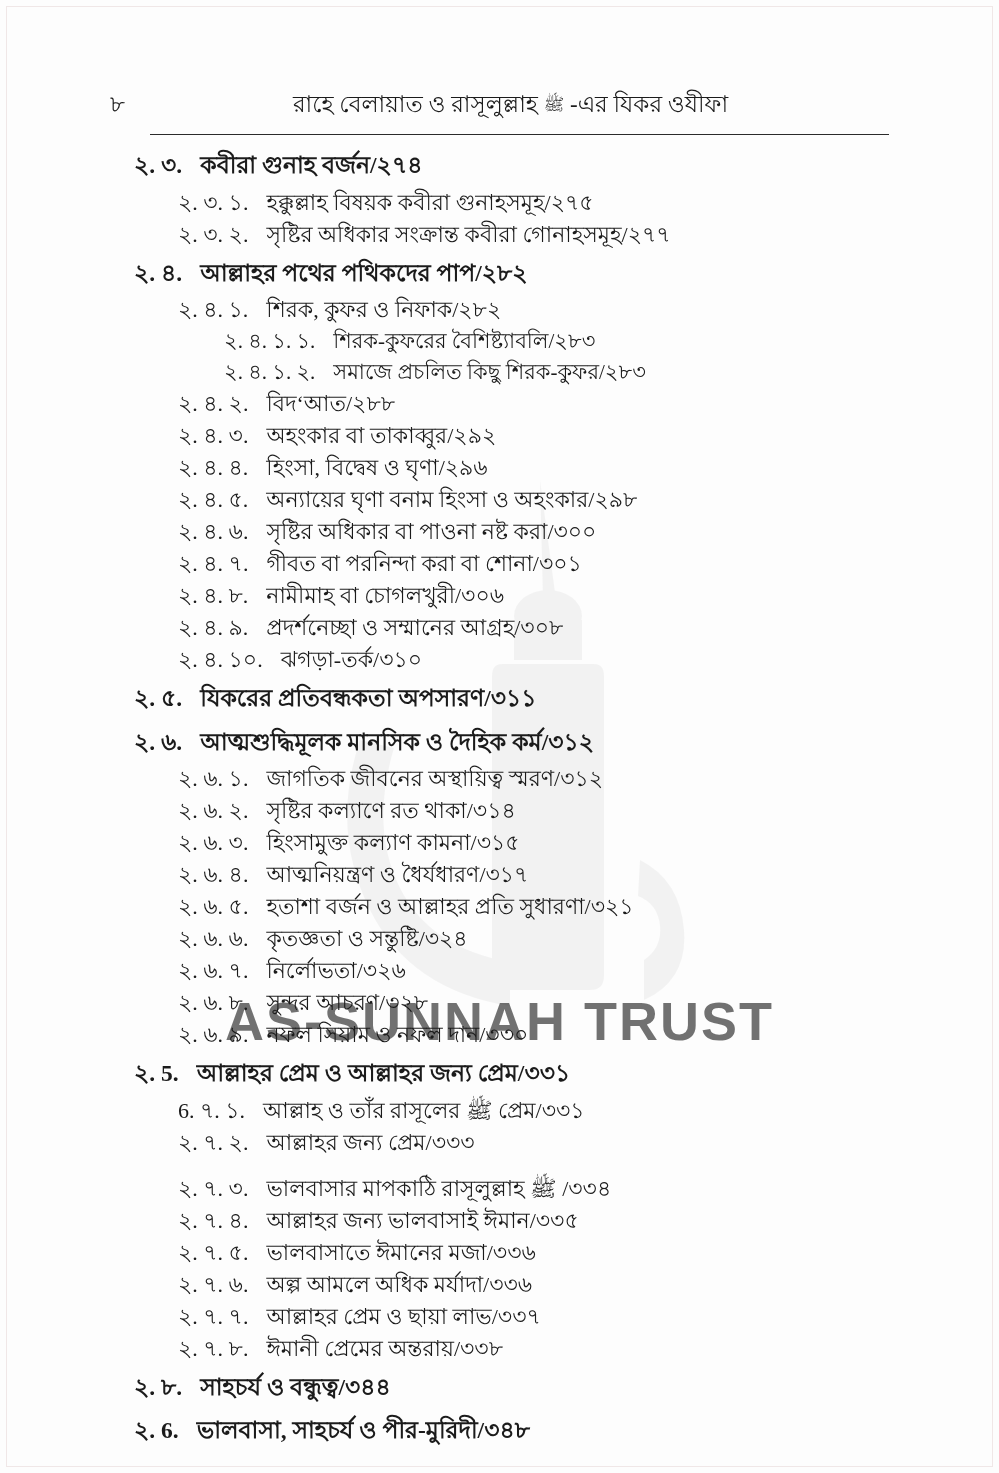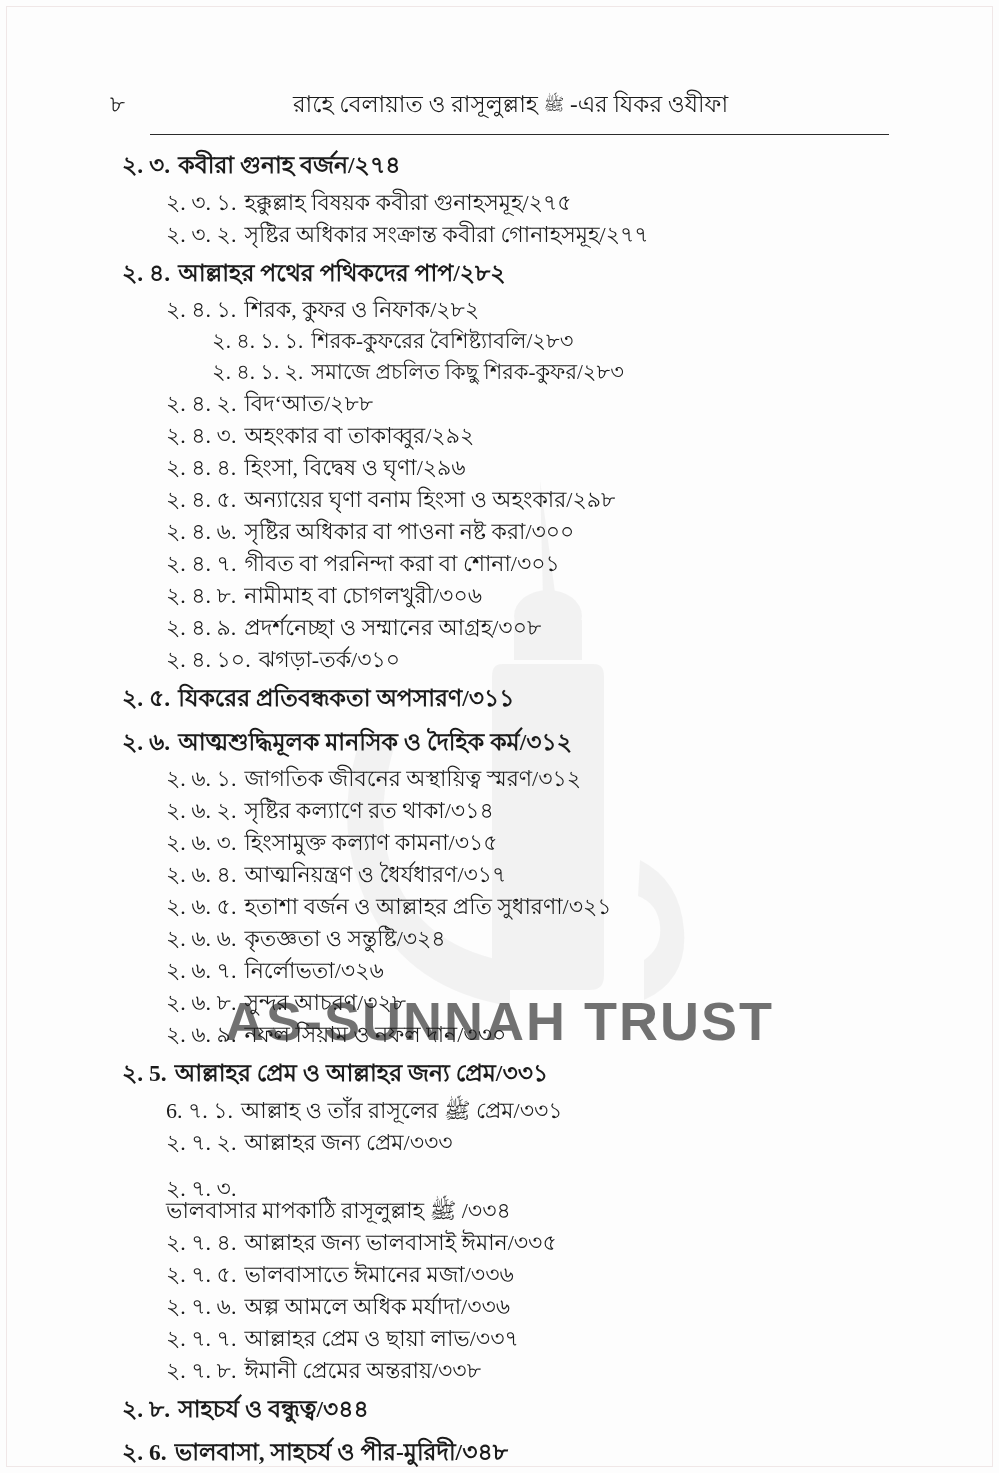--- a/index.html
+++ b/index.html
@@ -102,7 +102,7 @@
   .toc {
     position: absolute;
     top: 142px;
-    left: 104px;
+    left: 116px;
     right: 80px;
     z-index: 2;
   }

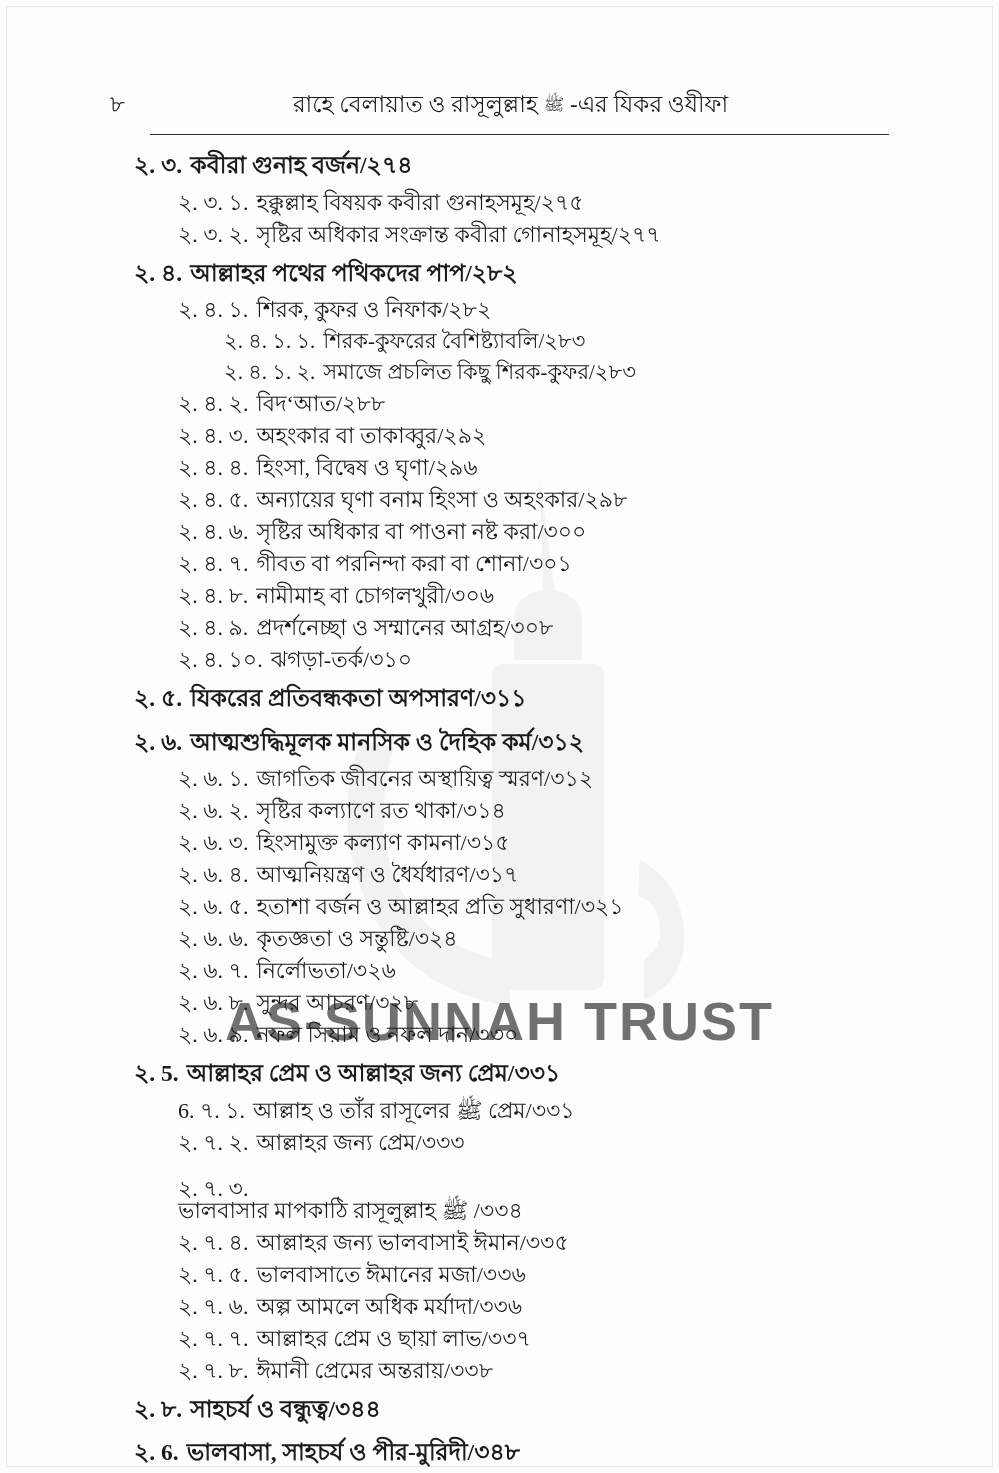--- a/index.html
+++ b/index.html
@@ -120,6 +120,7 @@
   .entry .txt {
     flex: 0 1 auto;
     white-space: nowrap;
+    margin-left: 10px;
   }
   .lvl1 {
     font-weight: bold;

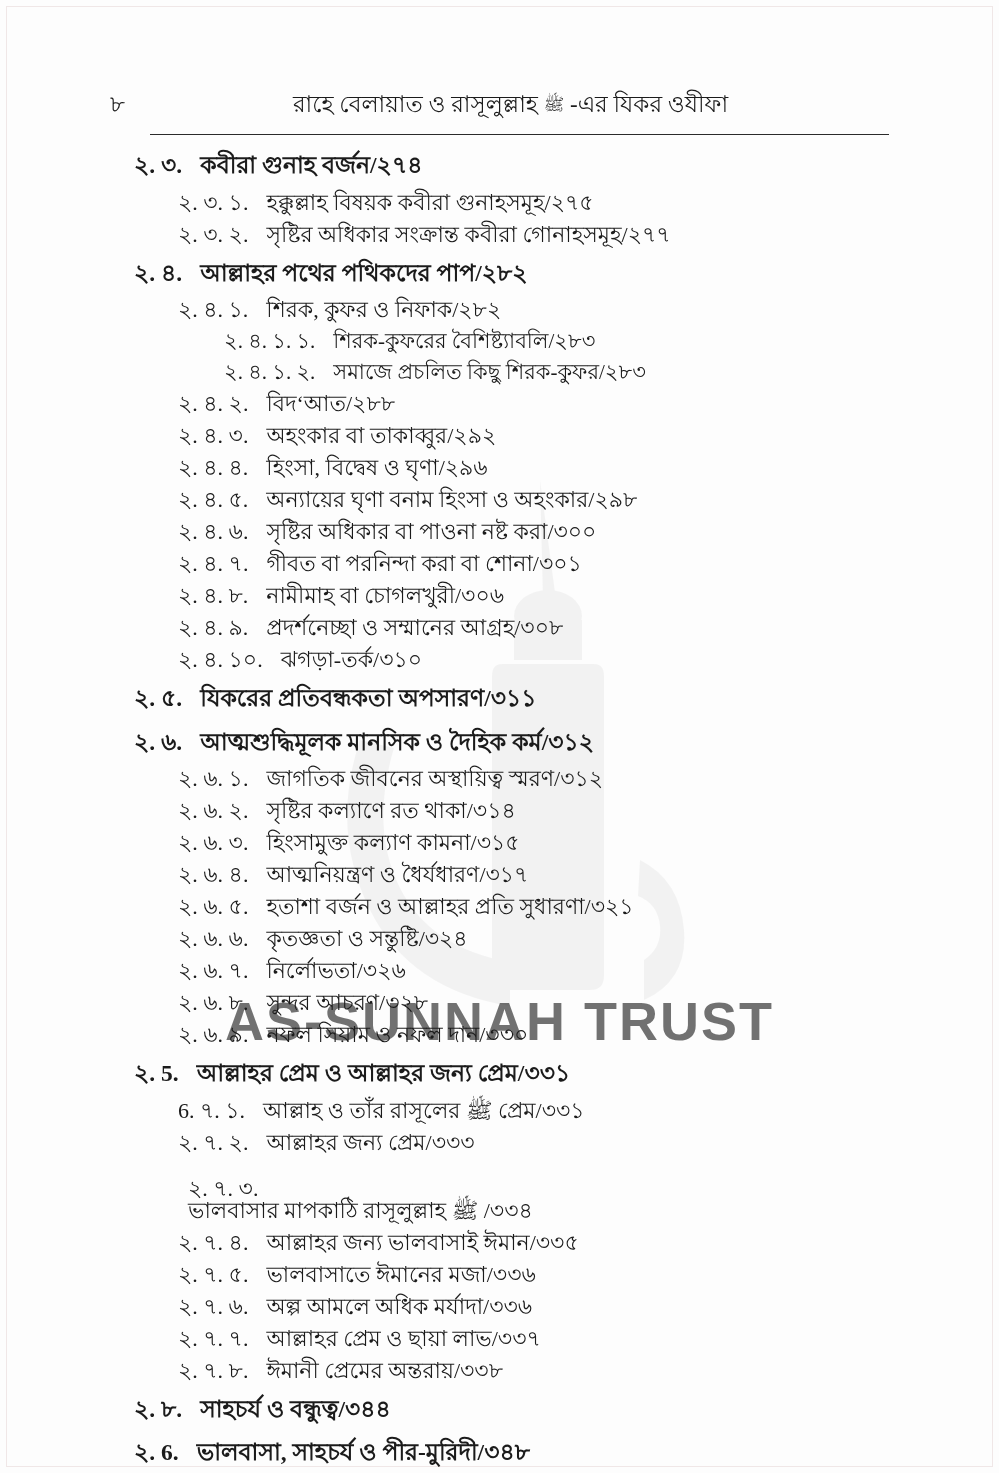--- a/index.html
+++ b/index.html
@@ -136,7 +136,7 @@
     font-size: 21px;
     padding: 6px 0 4px 108px;
   }
-  .gap-top { margin-top: 14px; flex-direction: column; }
+  .gap-top { margin-top: 14px; }
 </style>
 </head>
 <body>

